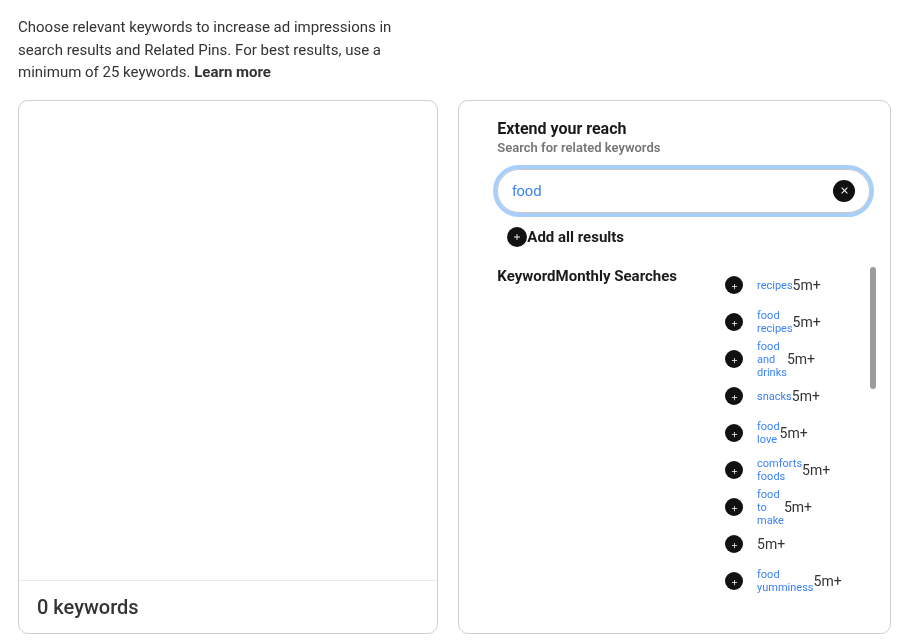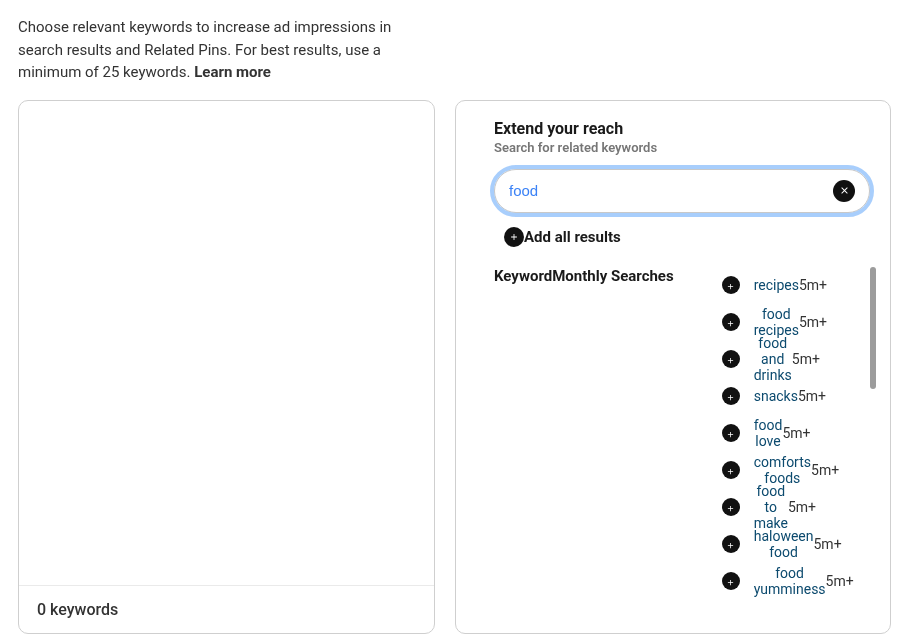--- a/index.html
+++ b/index.html
@@ -170,10 +170,9 @@
       fill: #fff;
     }
     .result-keyword {
-      font-size: 14px;
-      color: #0c4a6e;
-      flex: 1;
-      text-align: center;
+      font-size: 11px;
+      color: #3b82f6;
+      flex: 1;
     }
     .result-searches {
       font-size: 14px;

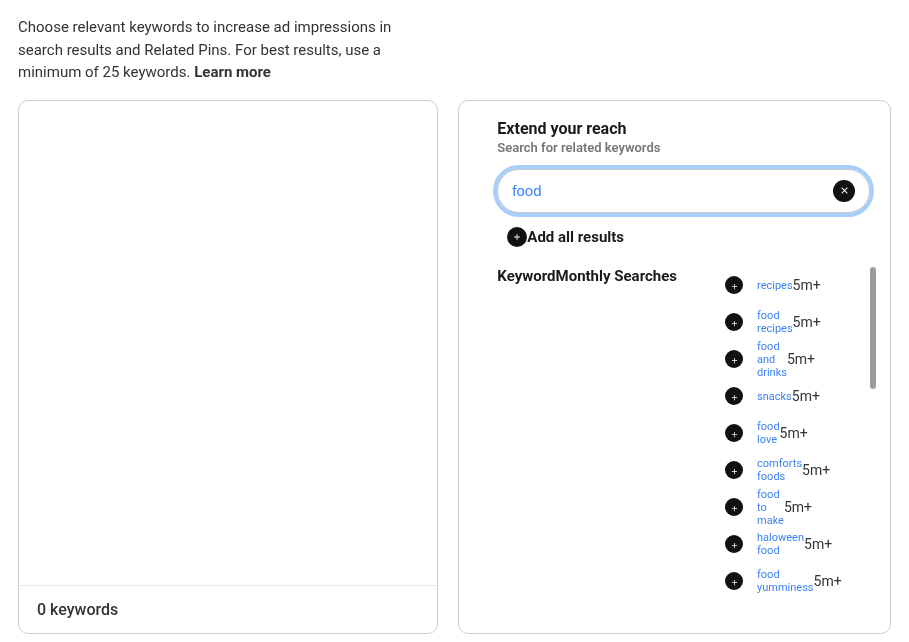--- a/index.html
+++ b/index.html
@@ -303,7 +303,6 @@
                   <path d="M19 13h-6v6h-2v-6H5v-2h6V5h2v6h6v2z"></path>
                 </svg></span>
             </div>
-            <div class="result-keyword">haloween food</div>
             <div class="result-searches">5m+</div>
           </div>
           <div class="result-row">

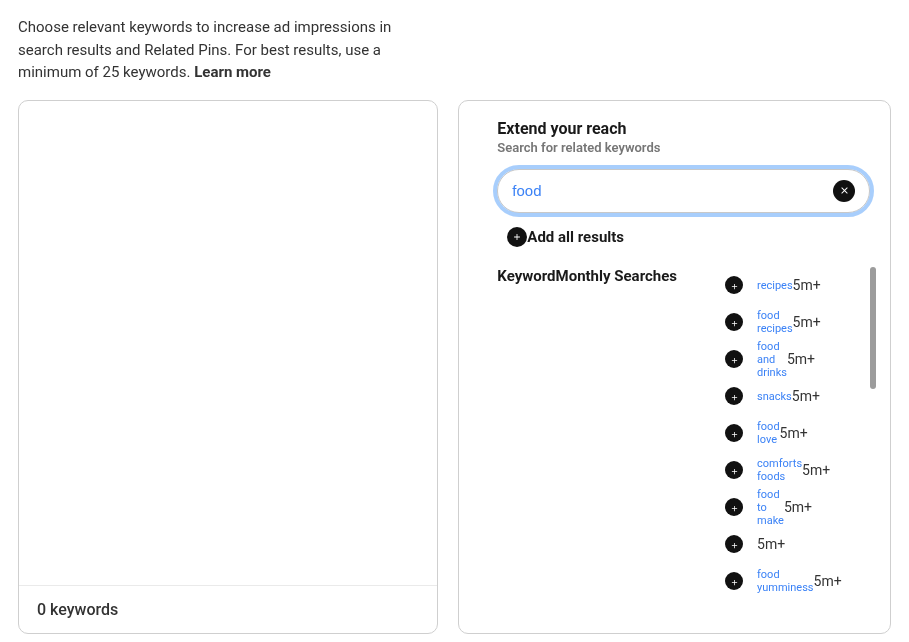--- a/index.html
+++ b/index.html
@@ -52,7 +52,7 @@
     .left-panel-footer {
       border-top: 1px solid #eaeaea;
       padding: 14px 18px;
-      font-size: 16px;
+      font-size: 20px;
       color: #333;
       font-weight: 500;
     }

